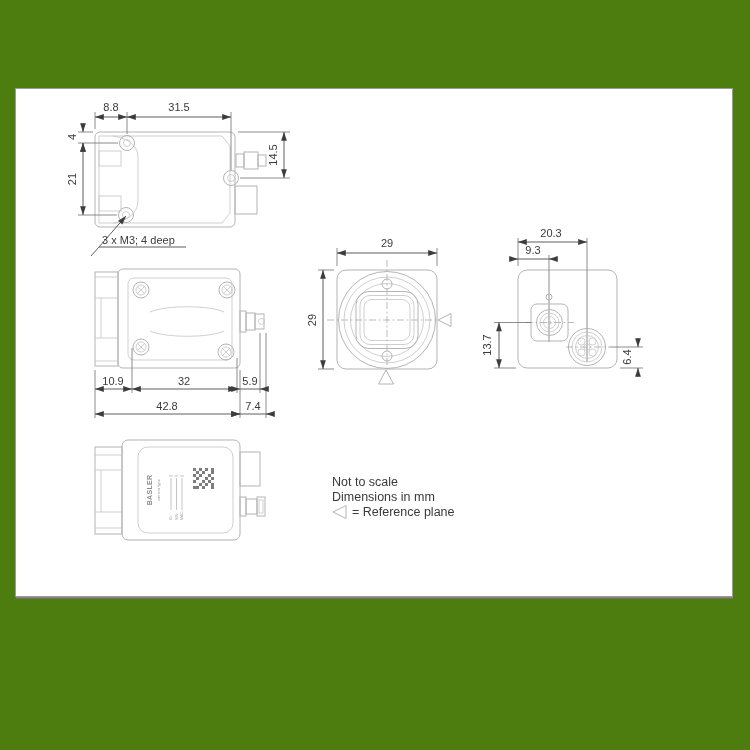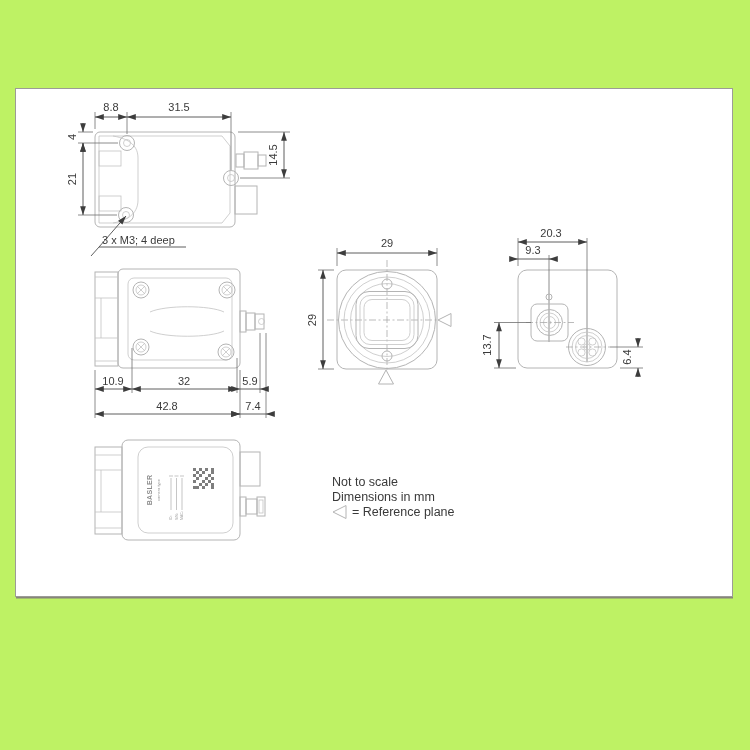--- a/index.html
+++ b/index.html
@@ -3,7 +3,7 @@
 <meta charset="utf-8">
 <style>
   html,body{margin:0;padding:0;background:#fff}
-  .page{position:relative;width:750px;height:750px;background:#bef264;overflow:hidden;
+  .page{position:relative;width:750px;height:750px;background:#4d7c0f;overflow:hidden;
         font-family:"Liberation Sans",sans-serif}
   svg{position:absolute;left:0;top:0}
   .ol  {fill:none;stroke:#b4b4b4;stroke-width:1}

